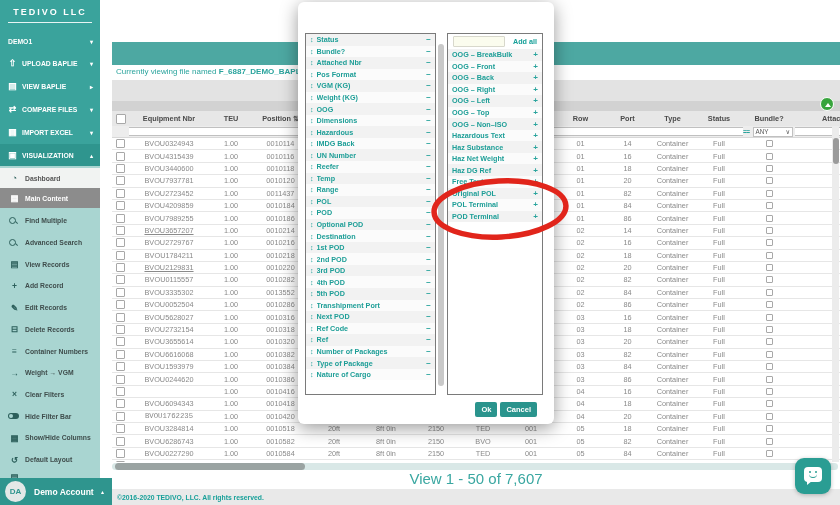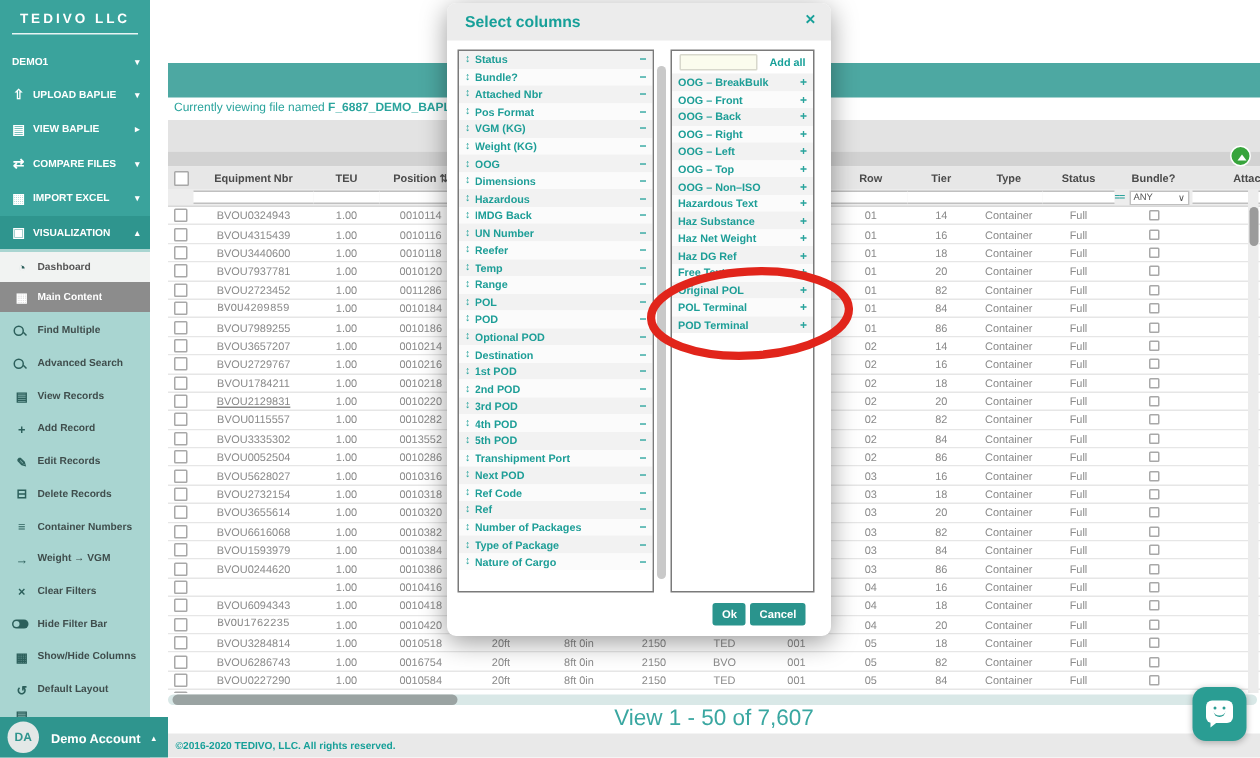--- a/index.html
+++ b/index.html
@@ -913,10 +913,6 @@
 </div>
 
 <div id="modal">
-  <div id="modal-header">
-    <span id="modal-title">Select columns</span>
-    <span id="modal-close">✕</span>
-  </div>
   <div id="panel-left" class="panel">
     <div id="left-items">
         <div class="m-item">

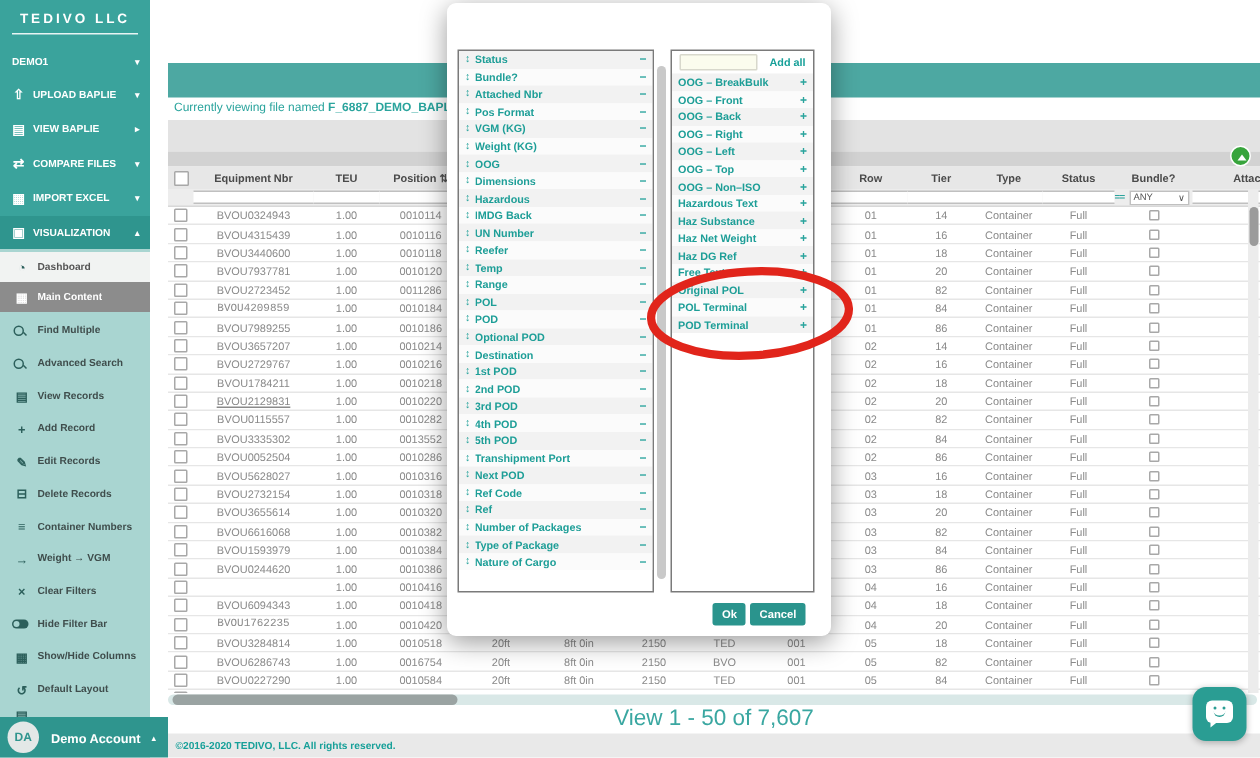--- a/index.html
+++ b/index.html
@@ -259,7 +259,7 @@
         <div style="display: inline;">Row</div>
       </div>
       <div class="cell" style="width: 45px;">
-        <div style="display: inline;">Tier</div>
+        <div style="display: inline;">Port</div>
       </div>
       <div class="cell" style="width: 45px;">
         <div style="display: inline;">Type</div>

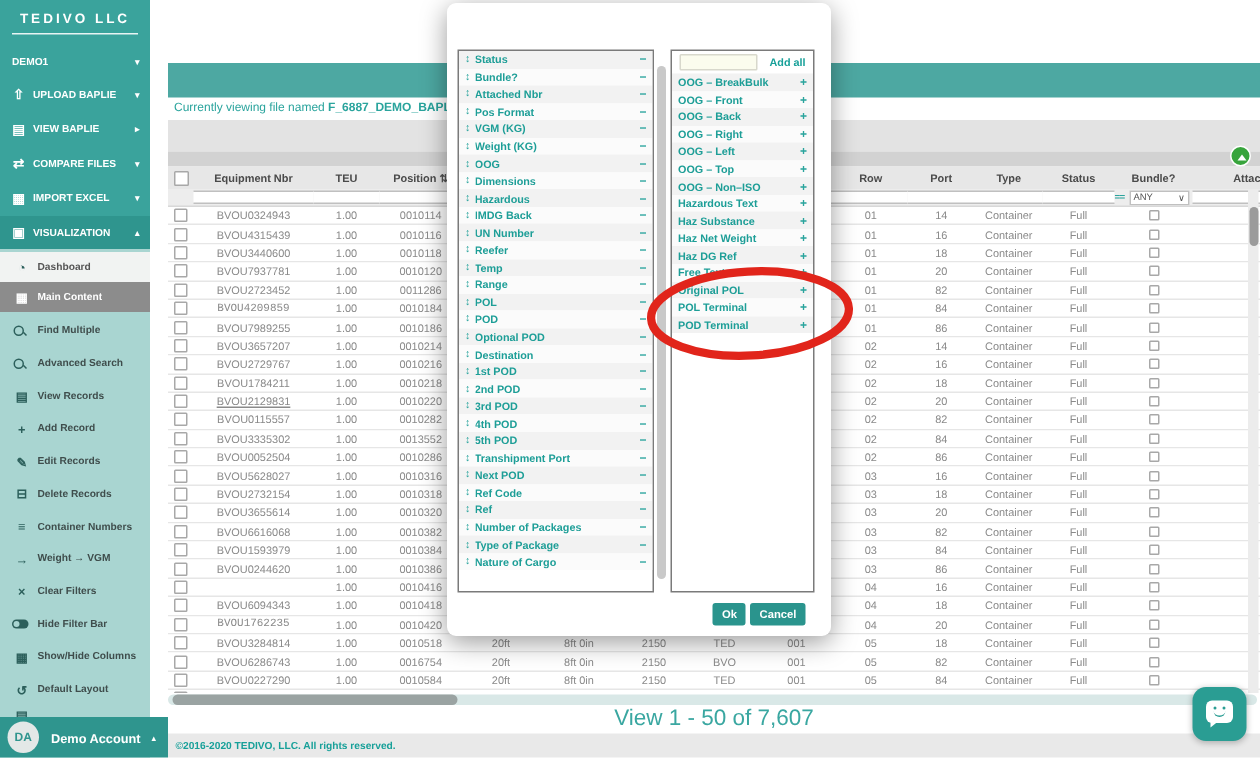--- a/index.html
+++ b/index.html
@@ -414,7 +414,7 @@
         </div>
         <div class="cell" style="width: 80px;">BVOU2723452</div>
         <div class="cell" style="width: 44px;">1.00</div>
-        <div class="cell" style="width: 55px;">0011286</div>
+        <div class="cell" style="width: 55px;">0011437</div>
         <div class="cell" style="width: 52px;">20ft</div>
         <div class="cell" style="width: 52px;">8ft 0in</div>
         <div class="cell" style="width: 48px;">2150</div>

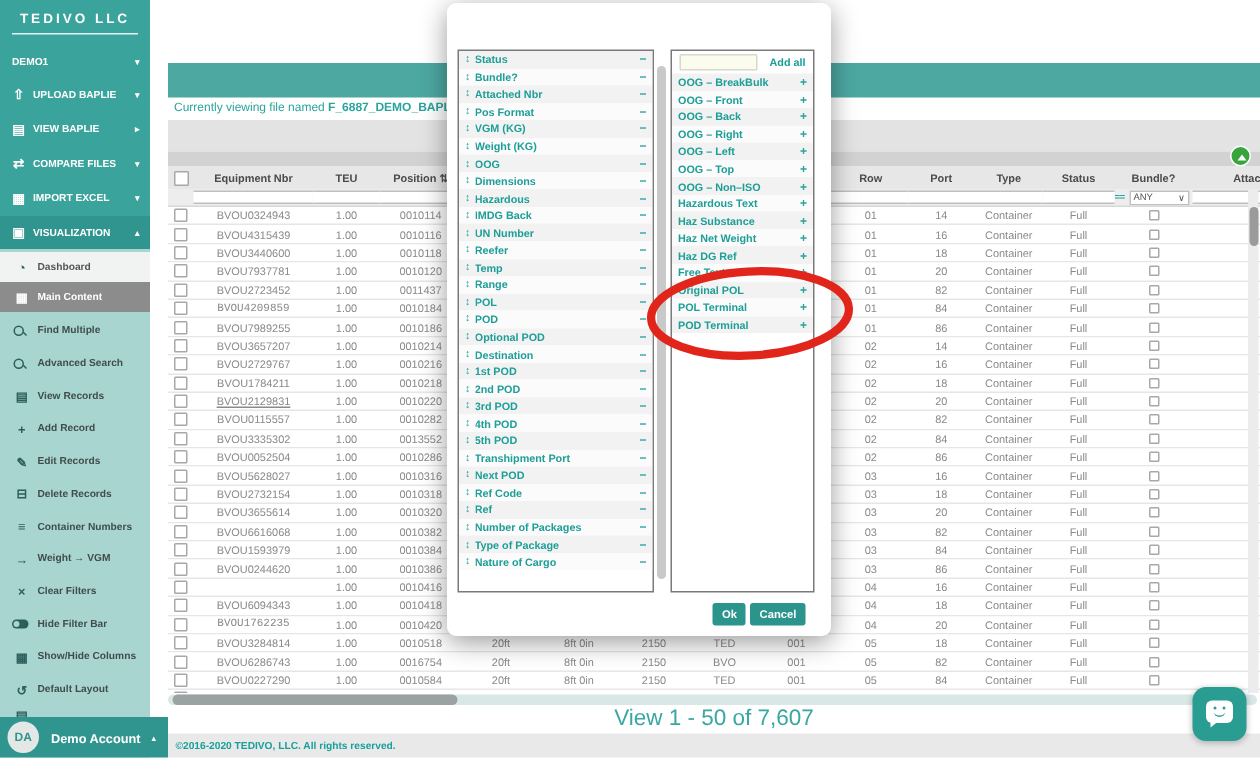--- a/index.html
+++ b/index.html
@@ -433,7 +433,7 @@
         <div class="cell" style="width: 17px;">
           <div class="cb"></div>
         </div>
-        <div class="cell" style="width: 80px; font-family: Liberation Mono, monospace;">BVOU4209859</div>
+        <div class="cell" style="width: 80px;">BVOU4209859</div>
         <div class="cell" style="width: 44px;">1.00</div>
         <div class="cell" style="width: 55px;">0010184</div>
         <div class="cell" style="width: 52px;">20ft</div>

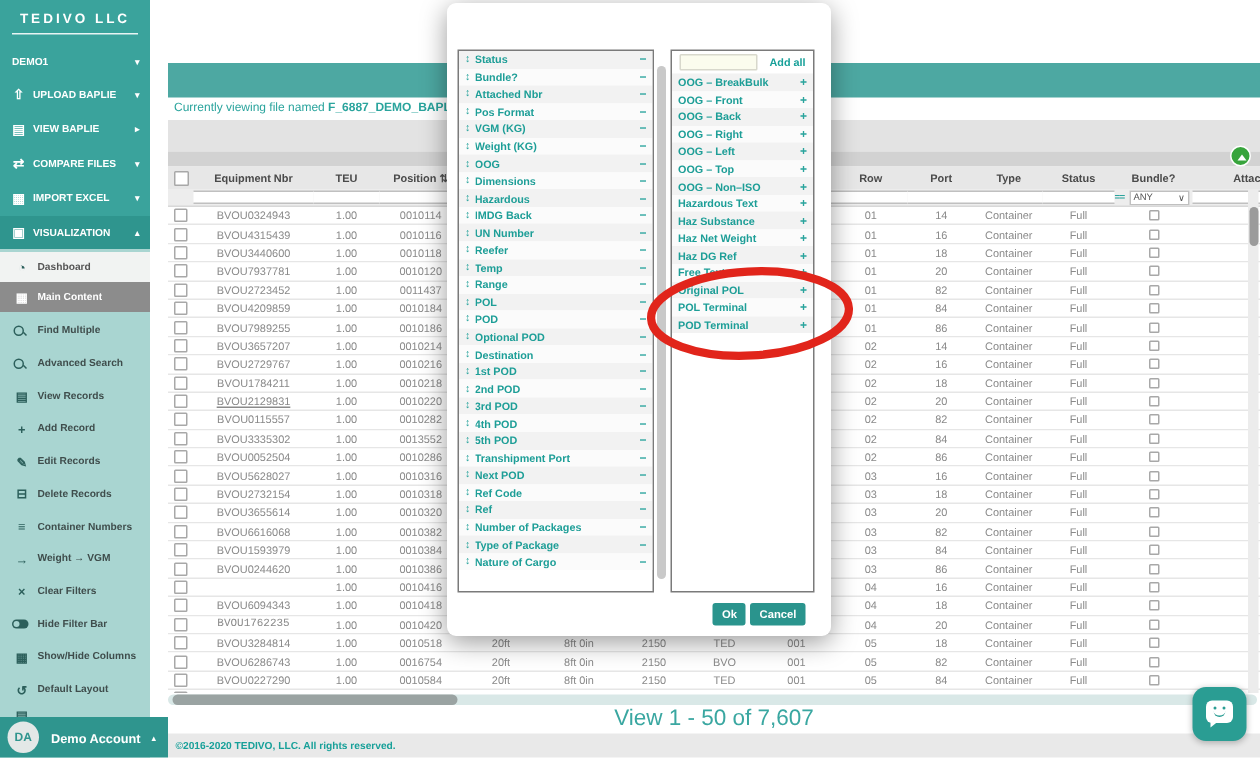--- a/index.html
+++ b/index.html
@@ -475,7 +475,7 @@
         <div class="cell" style="width: 17px;">
           <div class="cb"></div>
         </div>
-        <div class="cell" style="width: 80px;">BVOU3657207</div>
+        <div class="cell" style="width: 80px; text-decoration: underline;">BVOU3657207</div>
         <div class="cell" style="width: 44px;">1.00</div>
         <div class="cell" style="width: 55px;">0010214</div>
         <div class="cell" style="width: 52px;">20ft</div>

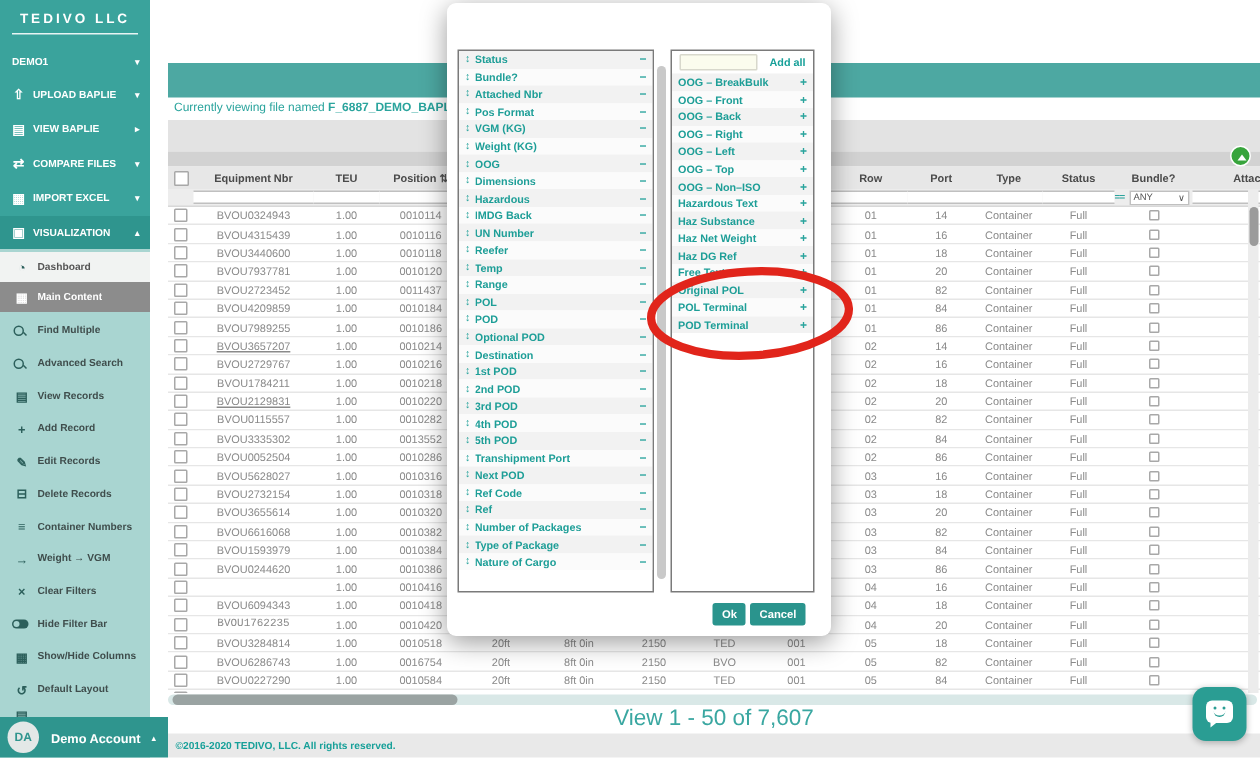--- a/index.html
+++ b/index.html
@@ -834,7 +834,7 @@
         </div>
         <div class="cell" style="width: 80px;">BVOU6286743</div>
         <div class="cell" style="width: 44px;">1.00</div>
-        <div class="cell" style="width: 55px;">0016754</div>
+        <div class="cell" style="width: 55px;">0010582</div>
         <div class="cell" style="width: 52px;">20ft</div>
         <div class="cell" style="width: 52px;">8ft 0in</div>
         <div class="cell" style="width: 48px;">2150</div>

